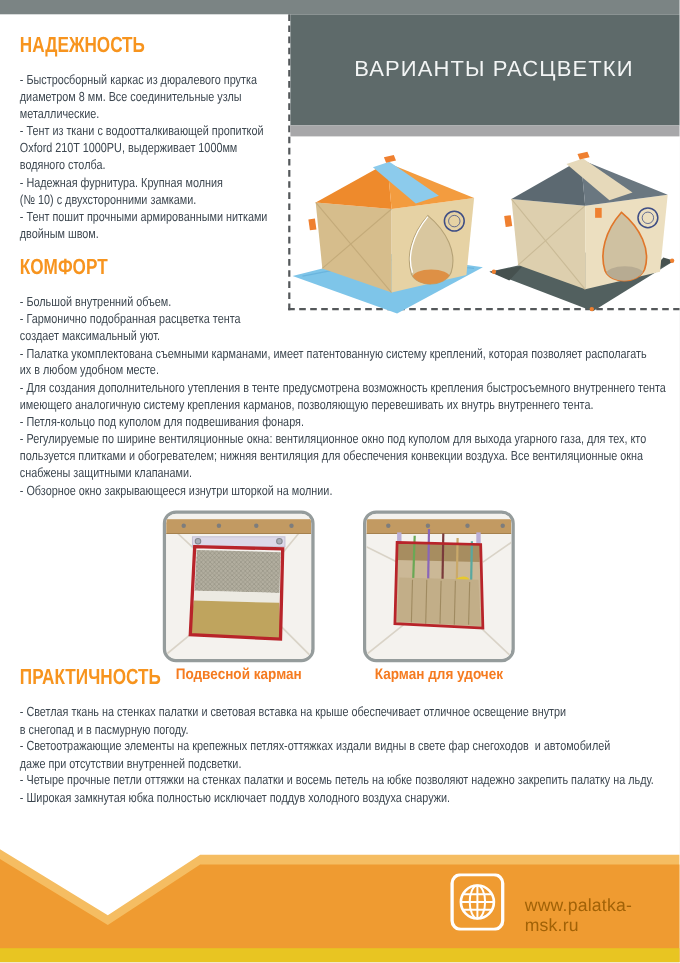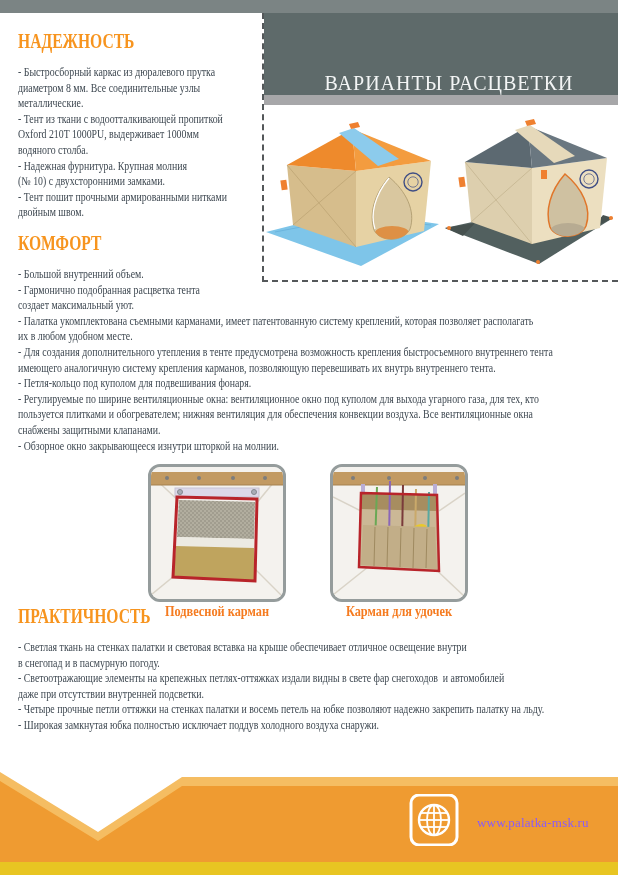--- a/index.html
+++ b/index.html
@@ -6,7 +6,7 @@
   .page{
     position:relative;width:618px;height:875px;margin:0 auto;
     background:#ffffff;overflow:hidden;
-    font-family:Liberation Serif, serif;color:#3d4750;
+    font-family:Liberation Sans, sans-serif;color:#3d4750;
   }
   
   .top-bar{position:absolute;left:0;top:0;width:618px;height:13px;background:#7b8484;}

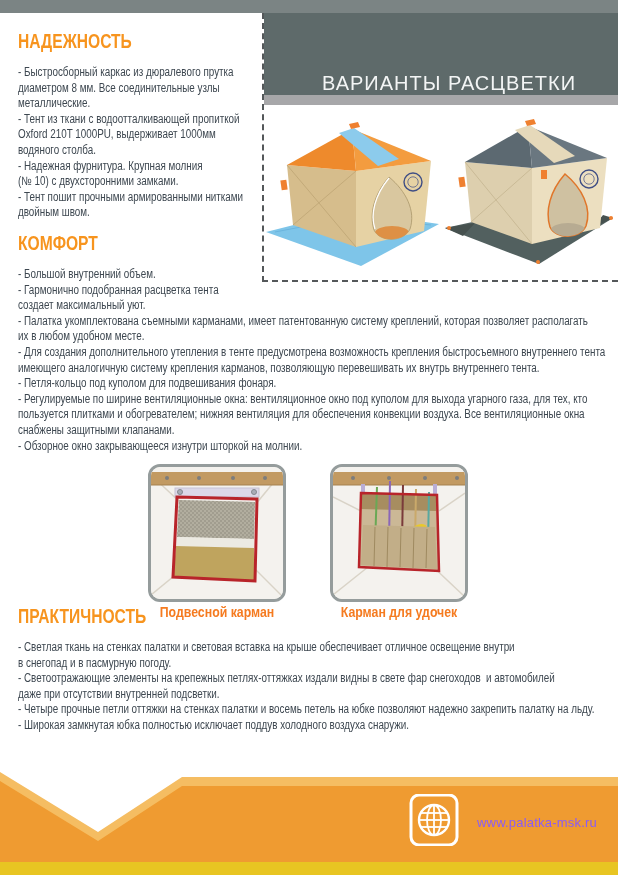--- a/index.html
+++ b/index.html
@@ -17,7 +17,7 @@
     background:#ffffff;
   }
   .variants-header{
-    height:82px;background:#5e6a6a;display:flex;align-items:flex-end;justify-content:center;padding-left:16px;
+    height:101px;background:#5e6a6a;display:flex;align-items:center;justify-content:center;padding-left:16px;
   }
   .variants-title{
     color:#f3f5f5;font-size:20px;letter-spacing:1px;font-weight:400;white-space:nowrap;

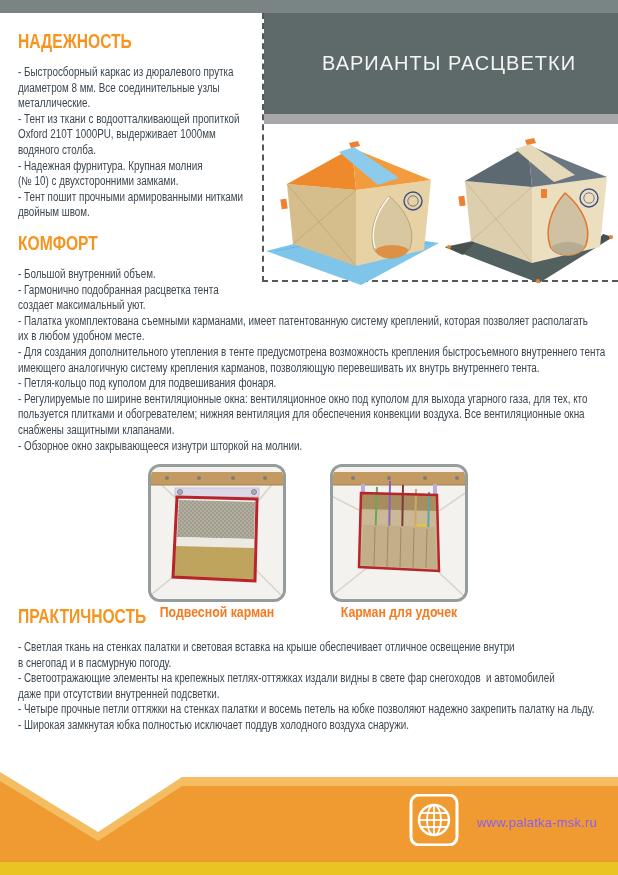--- a/index.html
+++ b/index.html
@@ -60,7 +60,7 @@
   .footer-svg{position:absolute;left:0;top:770px;}
   .globe{position:absolute;left:408px;top:794px;}
   .footer-url{
-    position:absolute;left:477px;top:815px;color:#8b5cf6;font-size:13px;
+    position:absolute;left:477px;top:815px;color:#a16207;font-size:16px;
     letter-spacing:0.2px;text-decoration:none;
   }
 </style>

